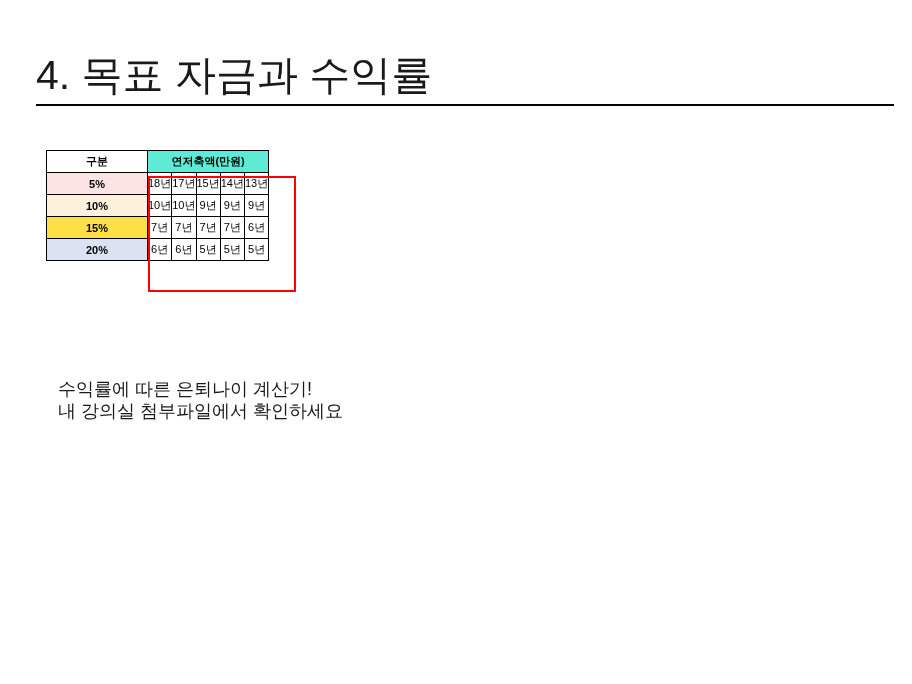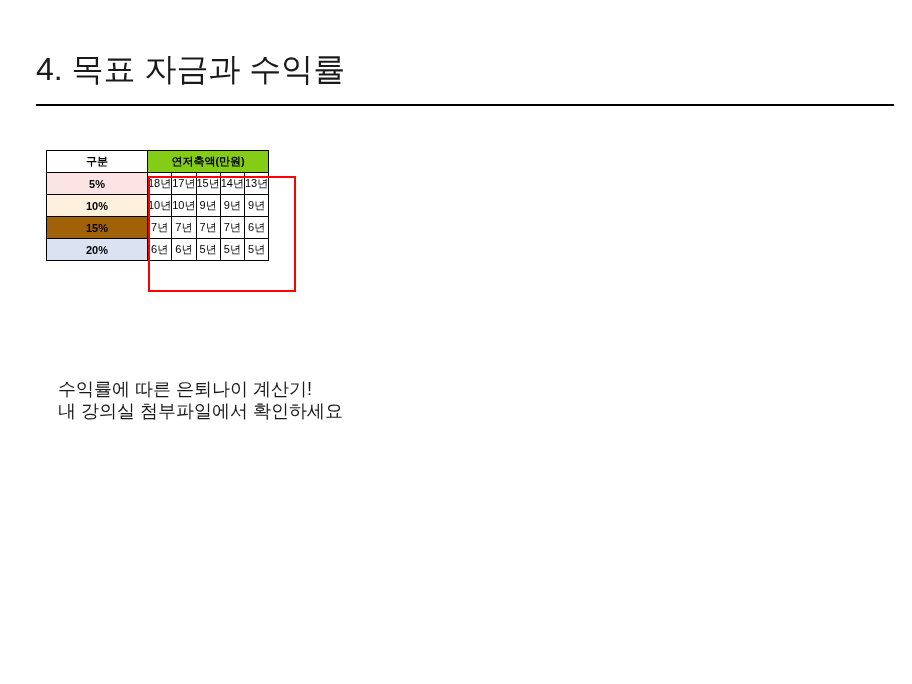--- a/index.html
+++ b/index.html
@@ -22,7 +22,7 @@
     position: absolute;
     left: 36px;
     top: 48px;
-    font-size: 32px;
+    font-size: 41px;
     color: #1a1a1a;
     font-family: "Liberation Sans", sans-serif;
     letter-spacing: 0px;

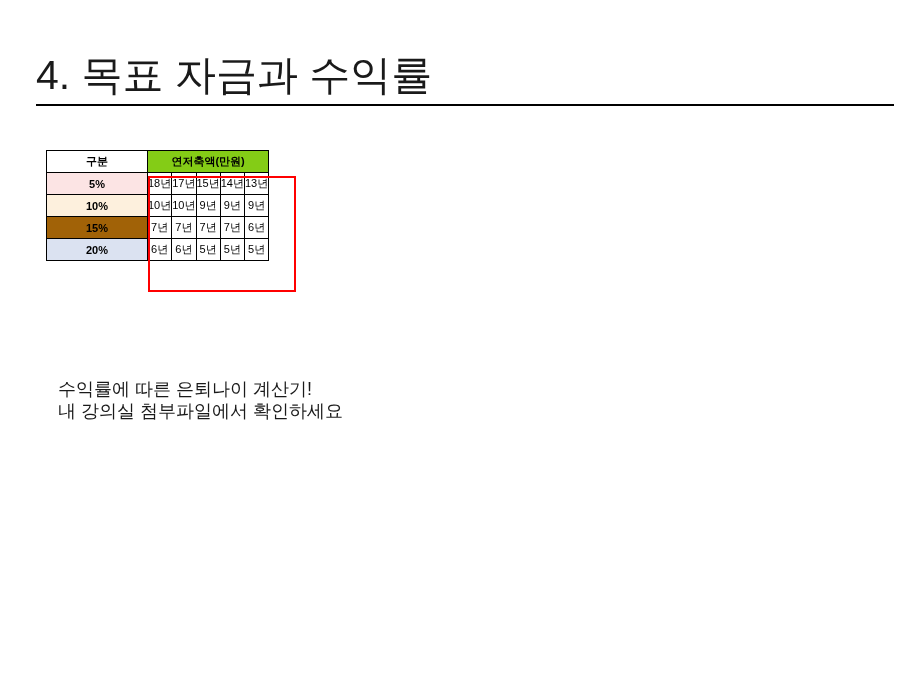--- a/index.html
+++ b/index.html
@@ -59,7 +59,7 @@
   .c-col   { width: 70px; }
 
   .hdr       { font-weight: bold; background: #ffffff; }
-  .hdr-span  { font-weight: bold; background: #84cc16; }
+  .hdr-span  { font-weight: bold; background: #5eead4; }
   .yellow    { background: #ffff00; font-weight: bold; }
   .rate-5    { background: #fce4e4; font-weight: bold; }
   .rate-10   { background: #fdf0dd; font-weight: bold; margin-left: 39px; }

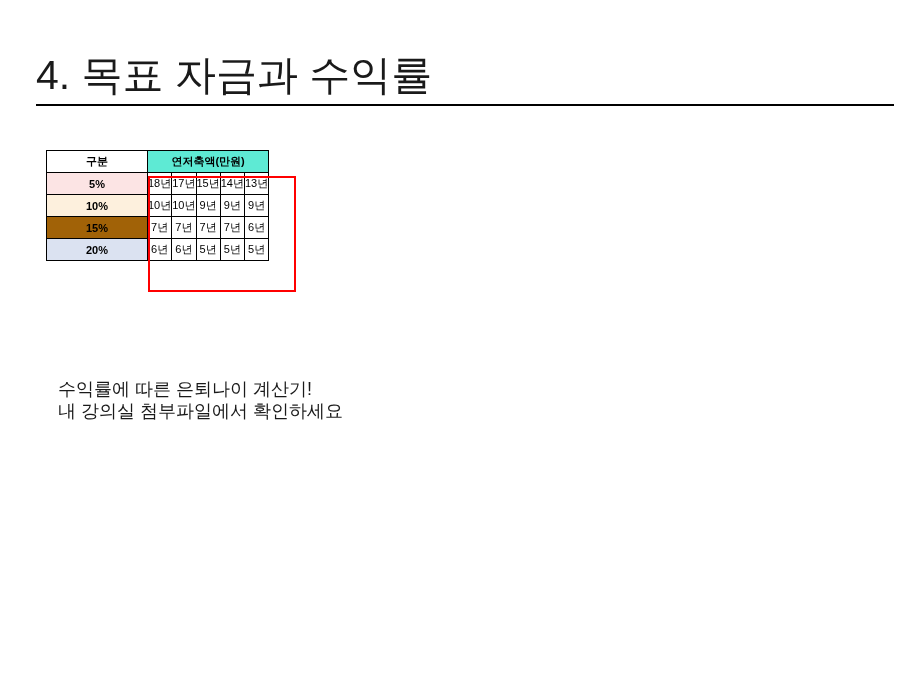--- a/index.html
+++ b/index.html
@@ -63,7 +63,7 @@
   .yellow    { background: #ffff00; font-weight: bold; }
   .rate-5    { background: #fce4e4; font-weight: bold; }
   .rate-10   { background: #fdf0dd; font-weight: bold; margin-left: 39px; }
-  .rate-15   { background: #a16207; font-weight: bold; margin-left: 20px; }
+  .rate-15   { background: #fde047; font-weight: bold; margin-left: 20px; }
   .rate-20   { background: #dbe2f1; font-weight: bold; }
   .cell      { background: #ffffff; }
 

